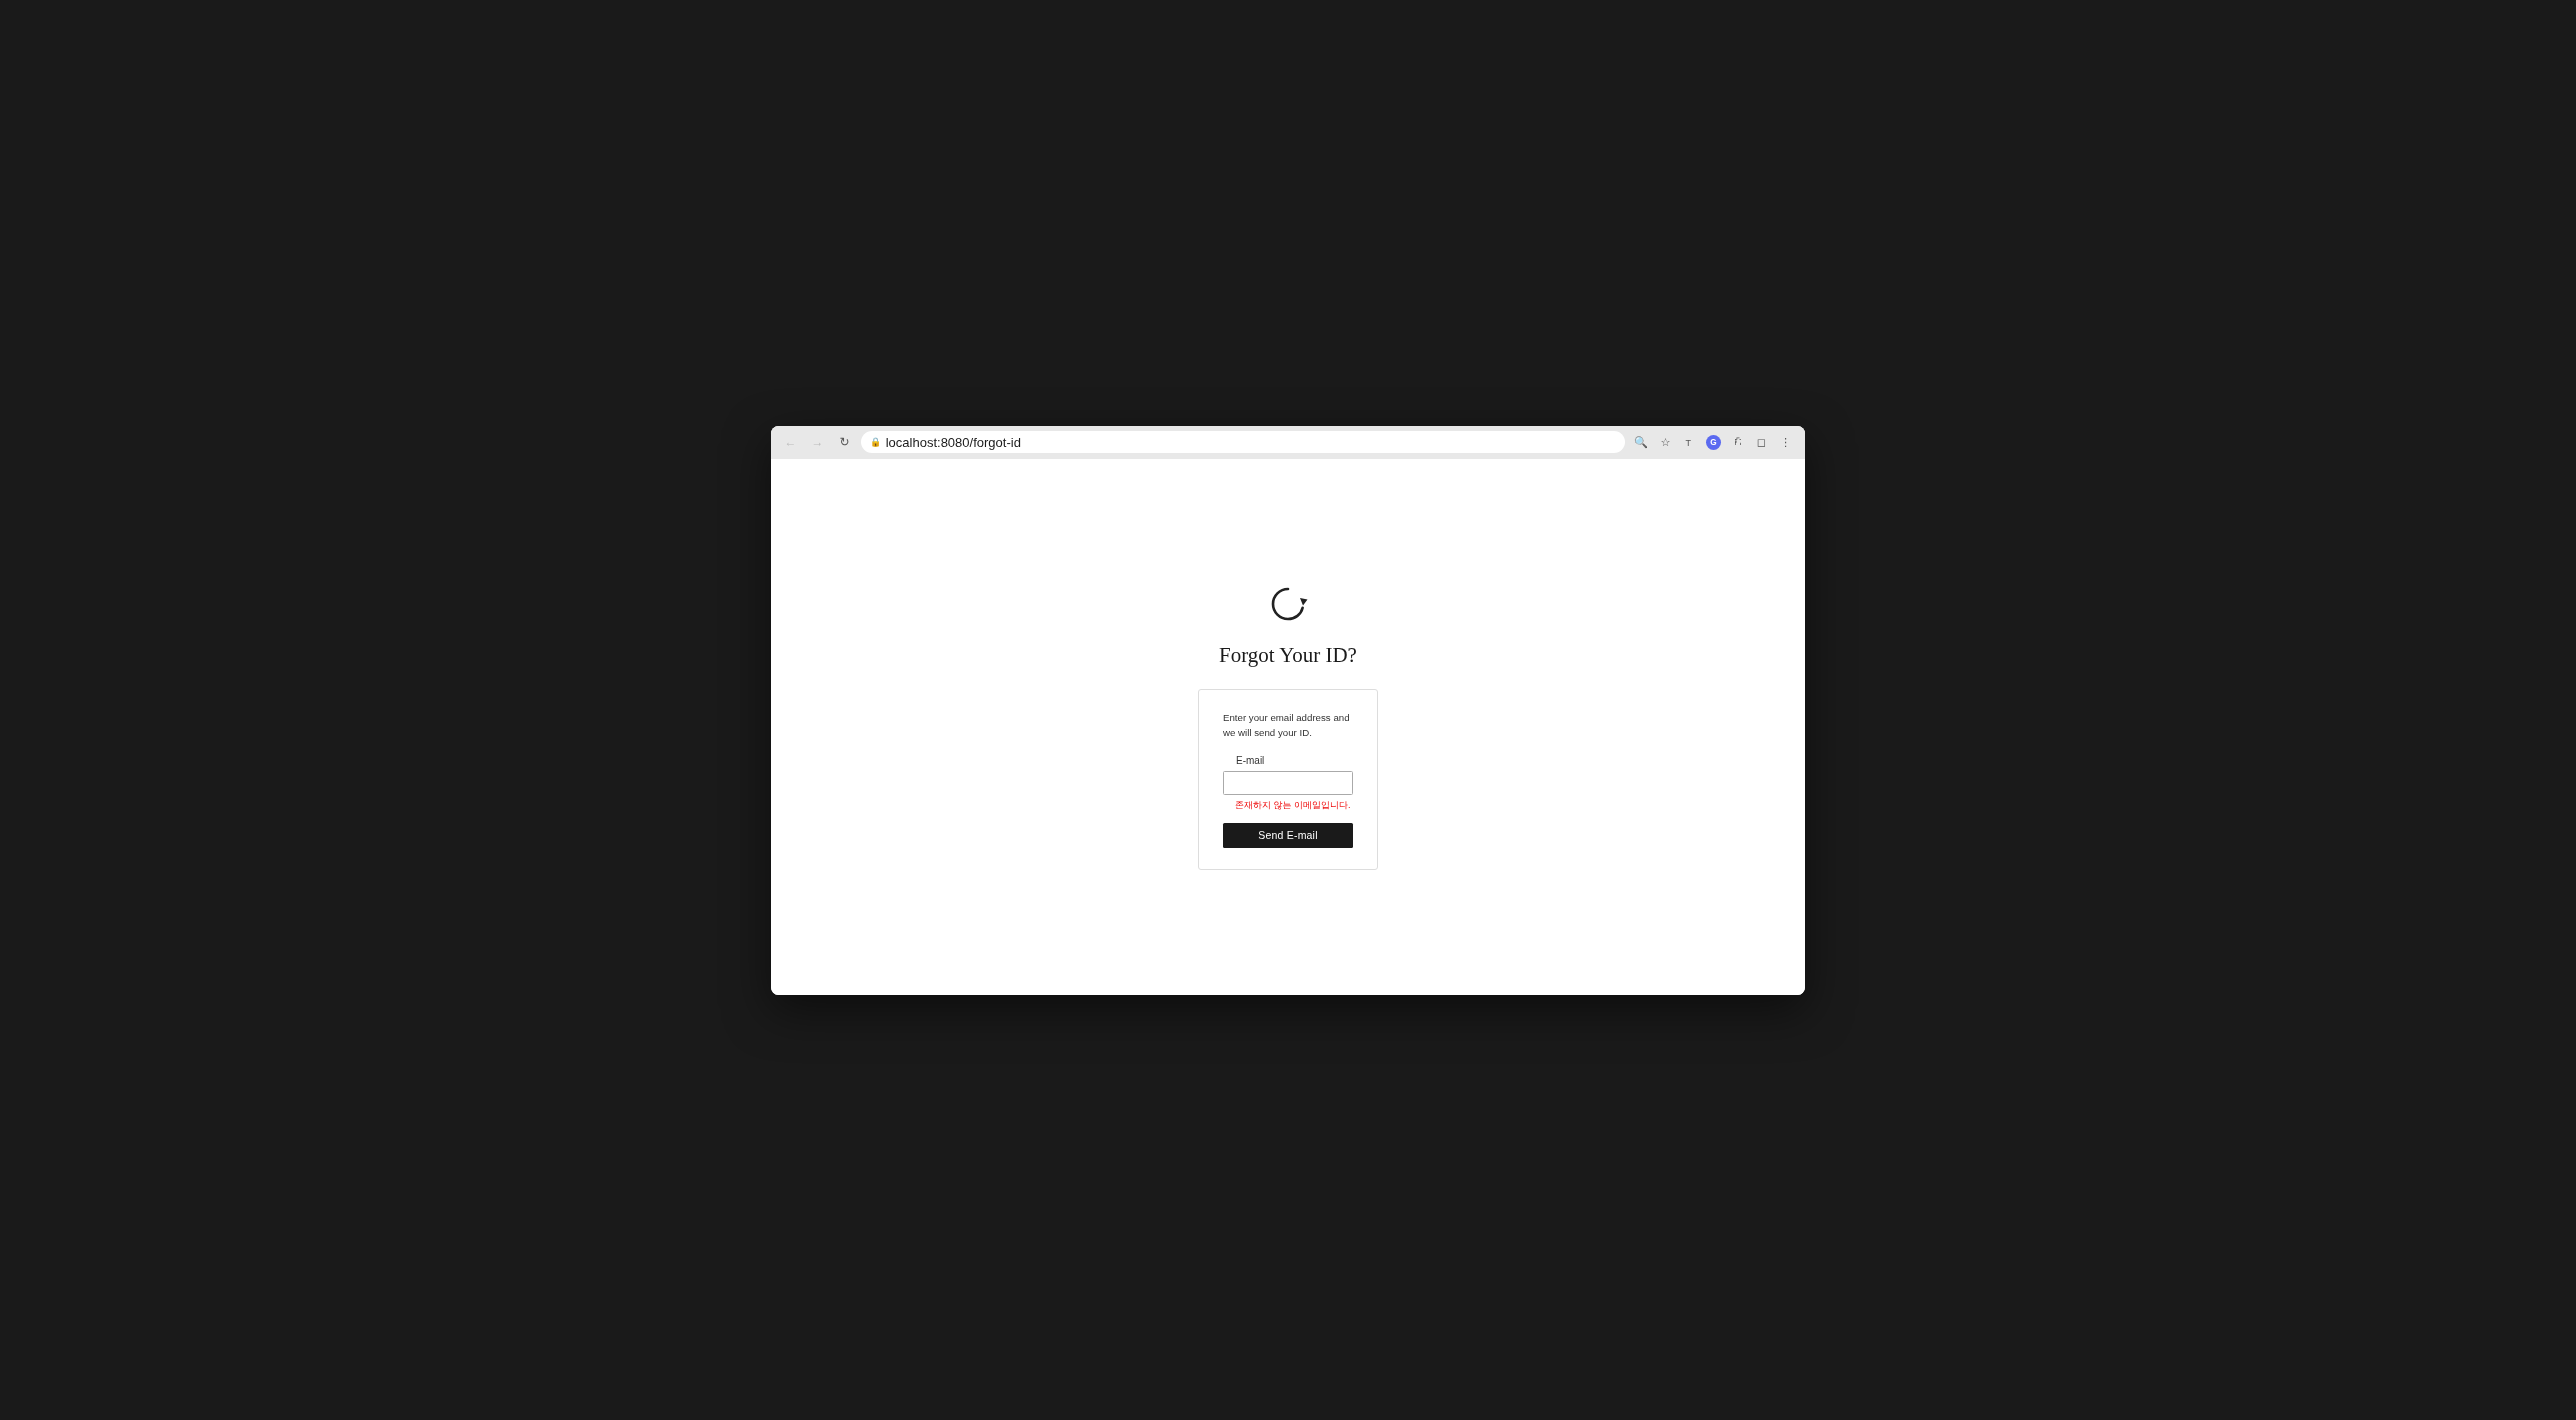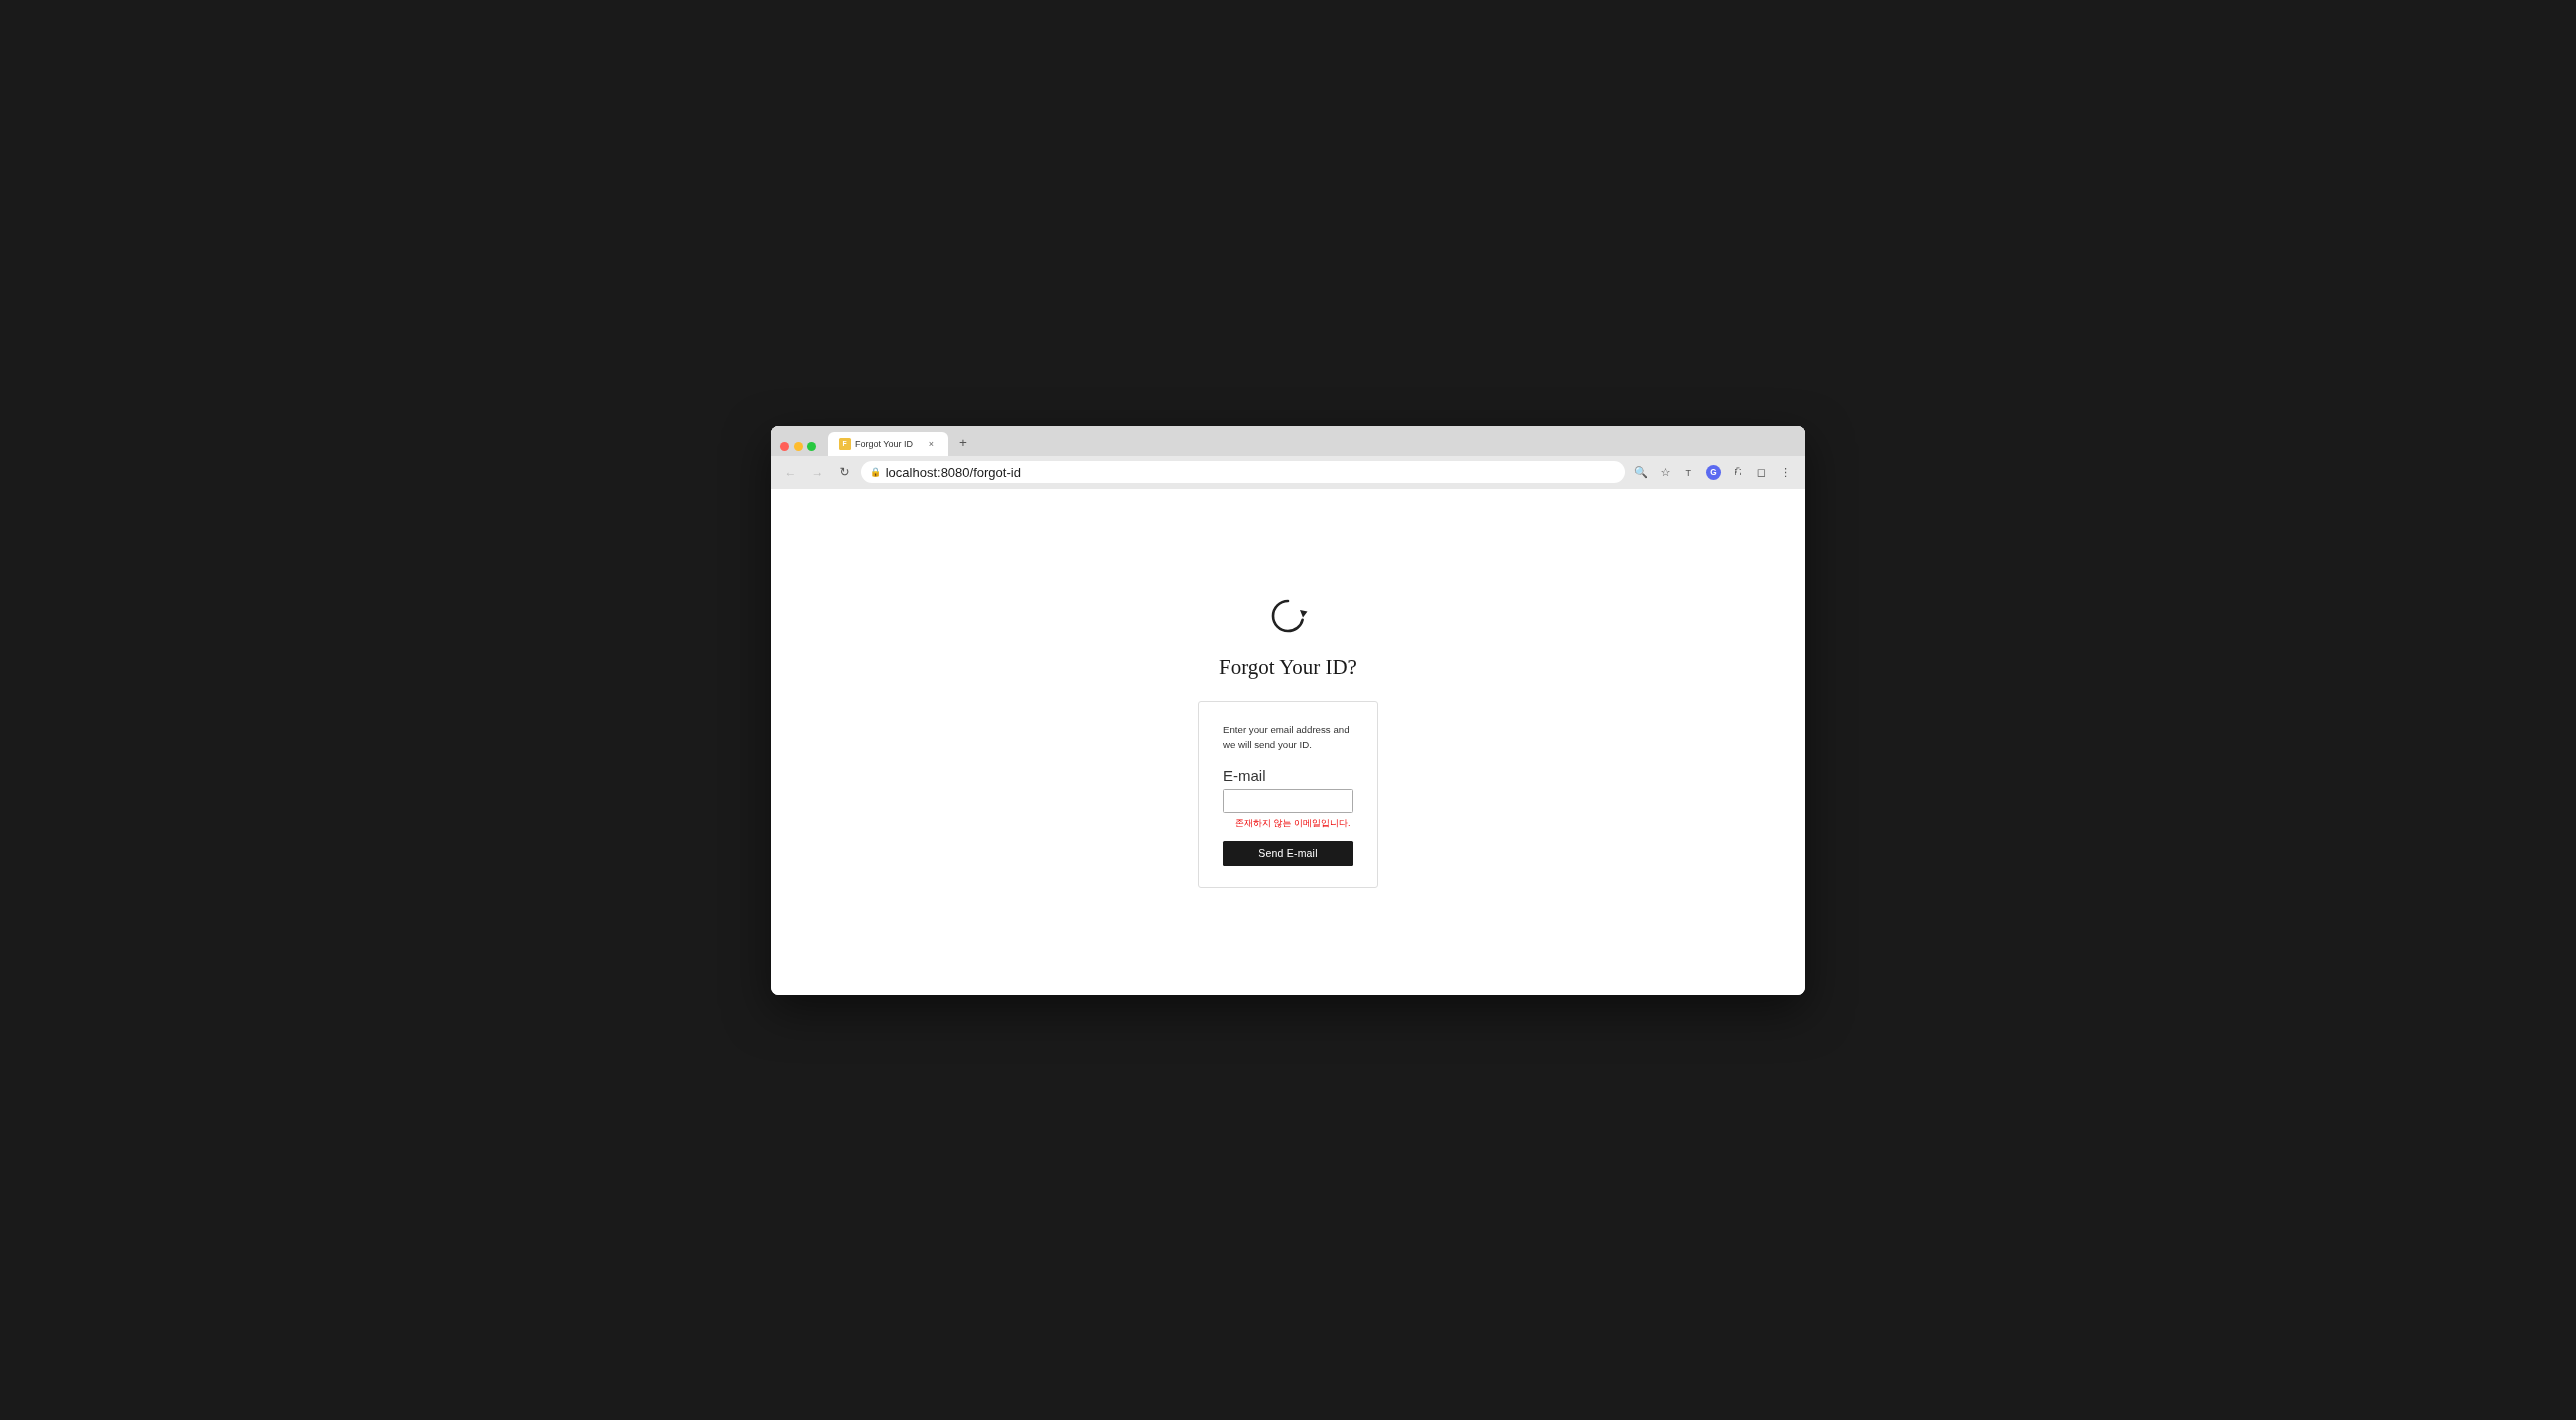--- a/index.html
+++ b/index.html
@@ -284,23 +284,6 @@
 <div class="browser-window">
 
   <div class="title-bar">
-    <div class="tab-row">
-      <div class="traffic-lights">
-        <div class="traffic-light tl-red"></div>
-        <div class="traffic-light tl-yellow"></div>
-        <div class="traffic-light tl-green"></div>
-      </div>
-
-      <div class="tab">
-        <div class="tab-favicon">
-          <span style="color:#fff;font-weight:bold;font-size:6.7px;">F</span>
-        </div>
-        <span class="tab-title">Forgot Your ID</span>
-        <span class="tab-close">×</span>
-      </div>
-
-      <div class="new-tab-btn">+</div>
-    </div>
 
     <div class="address-bar-row">
       <div class="nav-btn disabled">←</div>

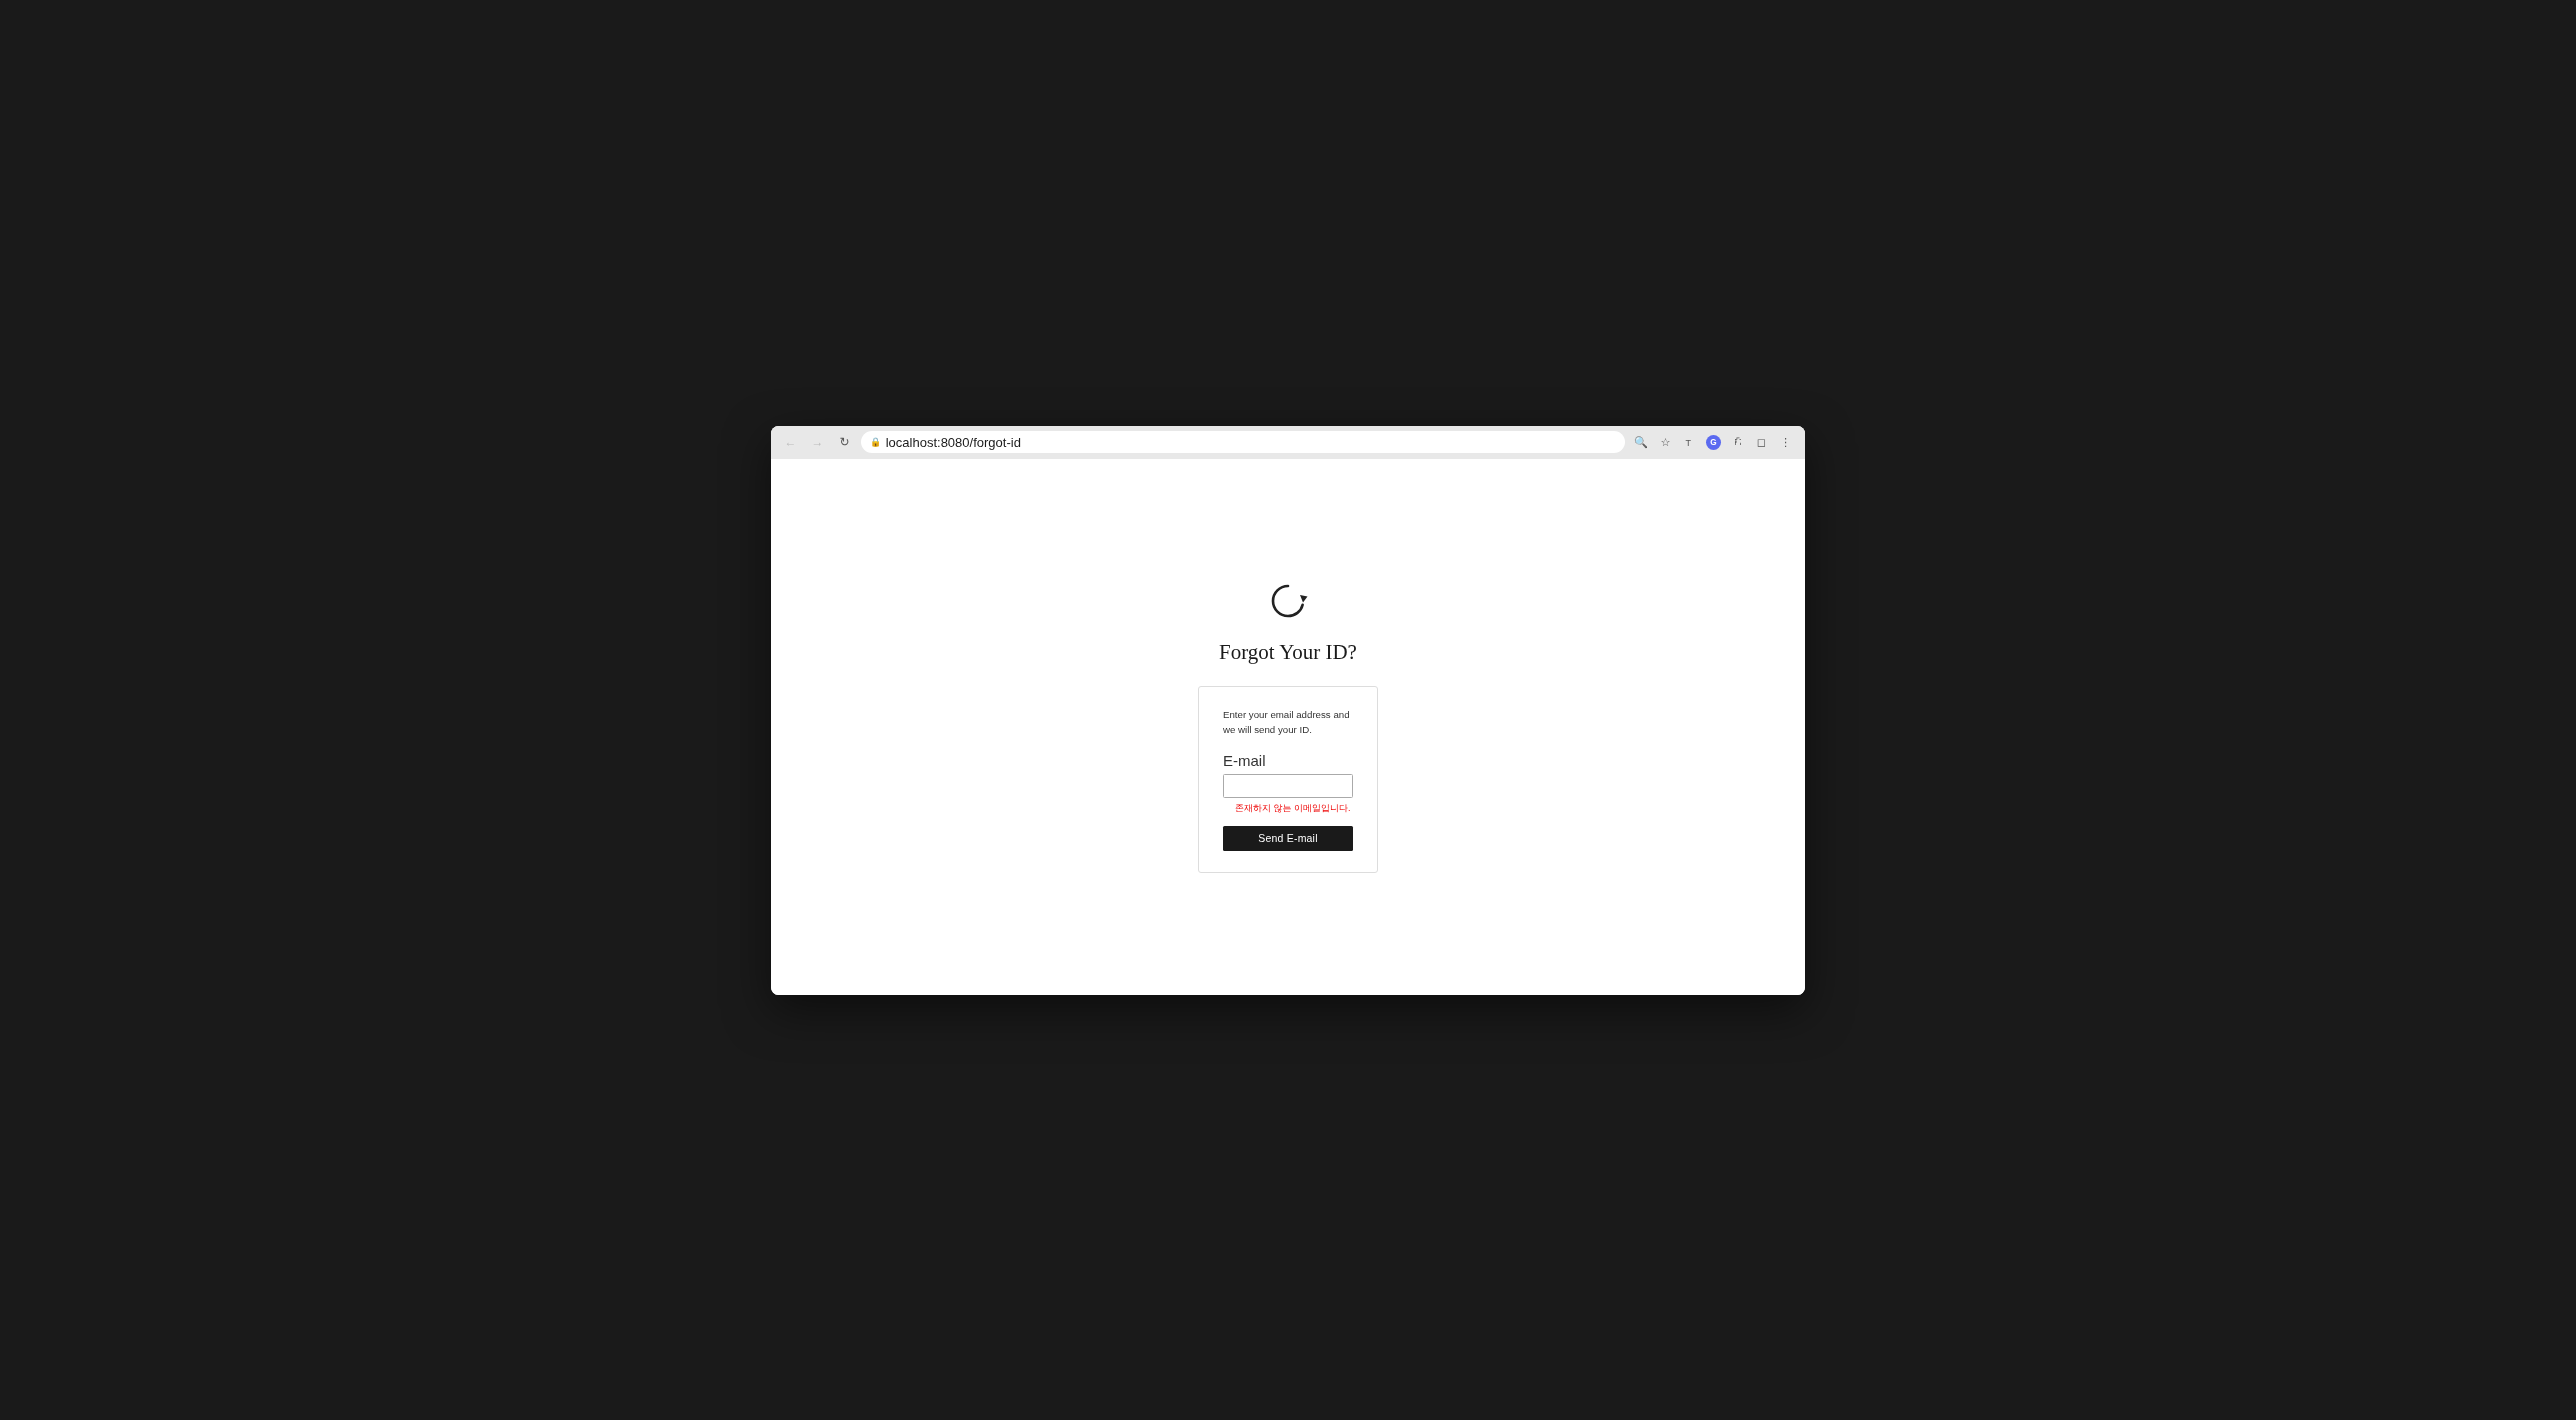--- a/index.html
+++ b/index.html
@@ -242,9 +242,10 @@
 
     .form-label {
       display: block;
-      font-size: 15px;
+      font-size: 10px;
       color: #333;
       margin-bottom: 4.5px;
+      margin-left: 13px;
     }
 
     .form-input {

